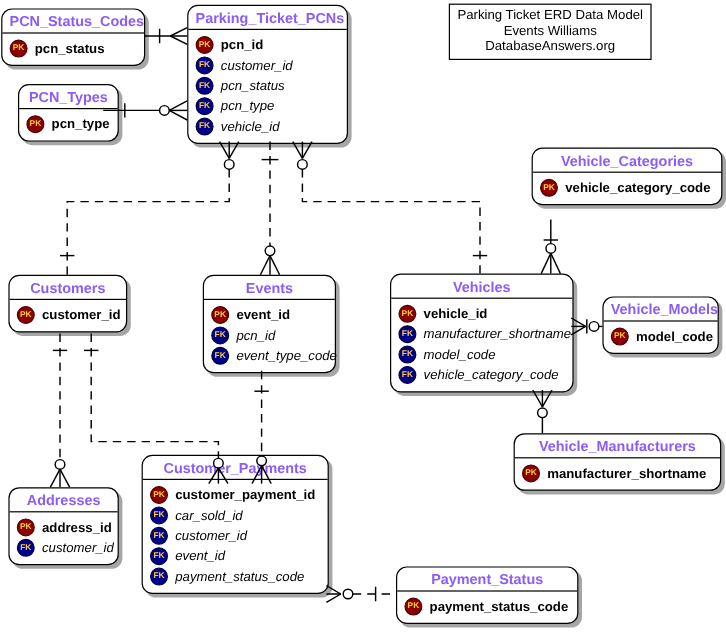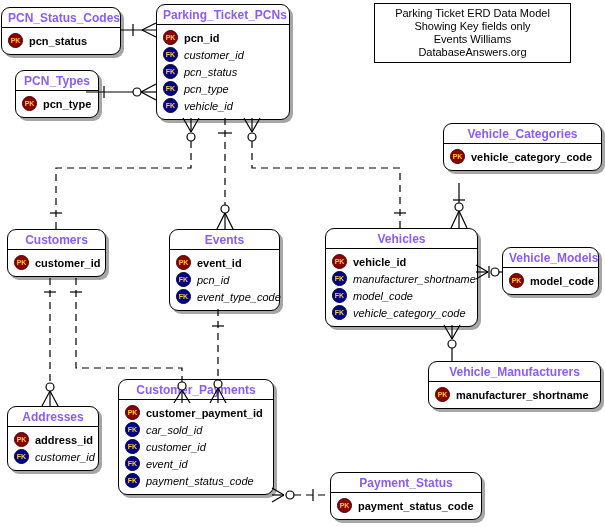--- a/index.html
+++ b/index.html
@@ -21,7 +21,7 @@
   .field-name.pk{font-weight:bold;}
   .field-name.fk{font-style:italic;}
   .note-box{position:absolute;left:374px;top:3px;width:163px;border:1px solid #000;
-            text-align:center;font-size:11px;line-height:13px;padding:3px 16px;z-index:2;color:#000;}
+            text-align:center;font-size:11px;line-height:13px;padding:3px 2px;z-index:2;color:#000;}
 </style>
 </head>
 <body>

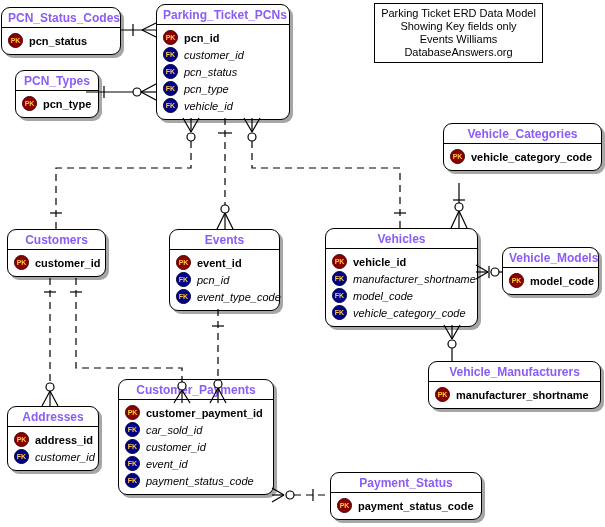--- a/index.html
+++ b/index.html
@@ -139,7 +139,6 @@
 
   <div class="note-box">
     <div>Parking Ticket ERD Data Model</div>
-    <div>Showing Key fields only</div>
     <div>Events Williams</div>
     <div>DatabaseAnswers.org</div>
   </div>

